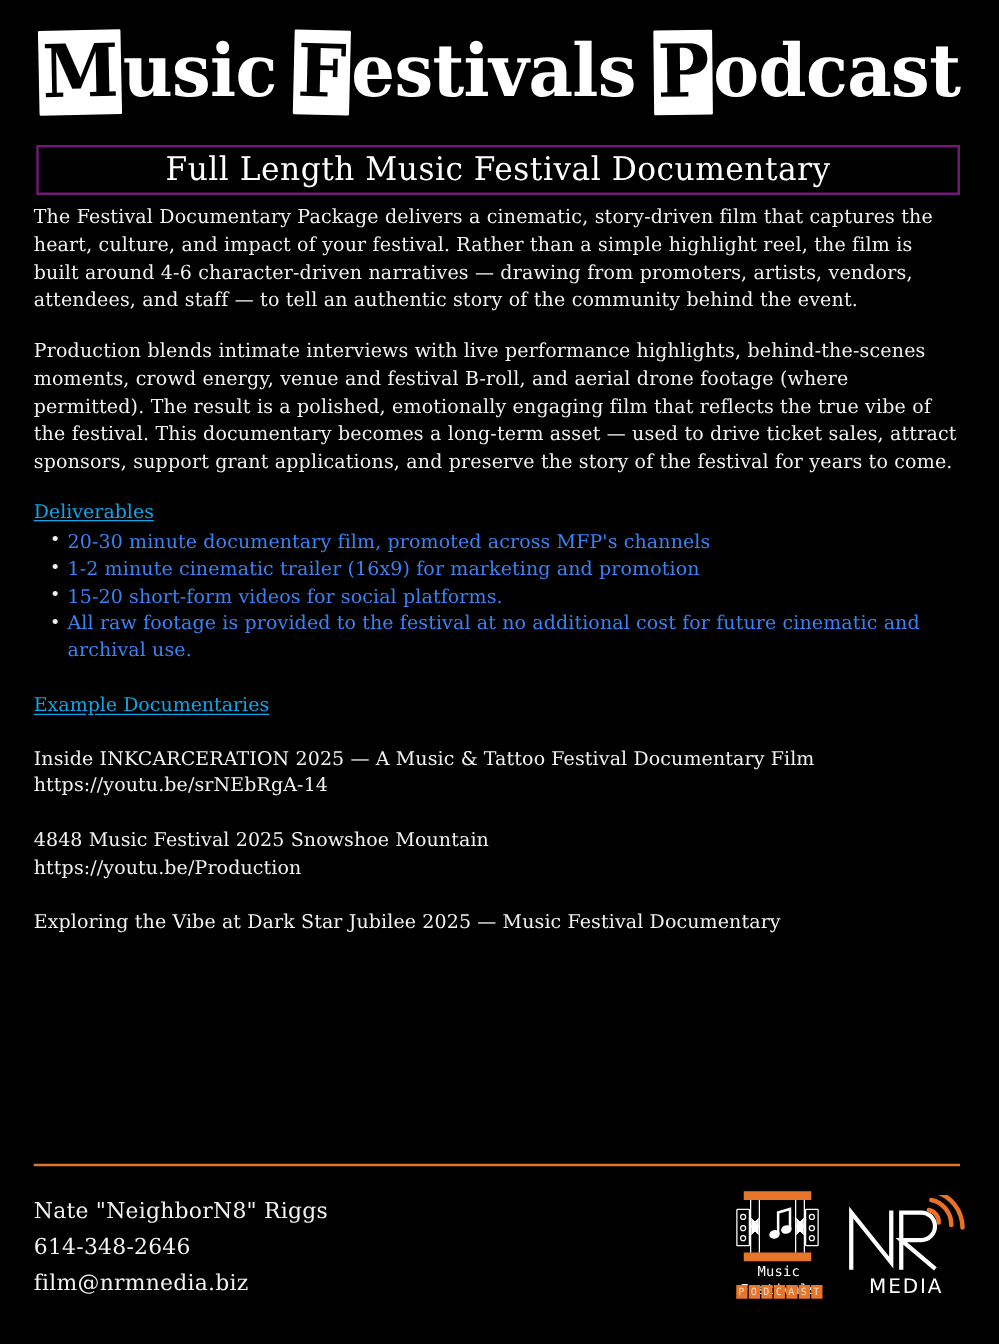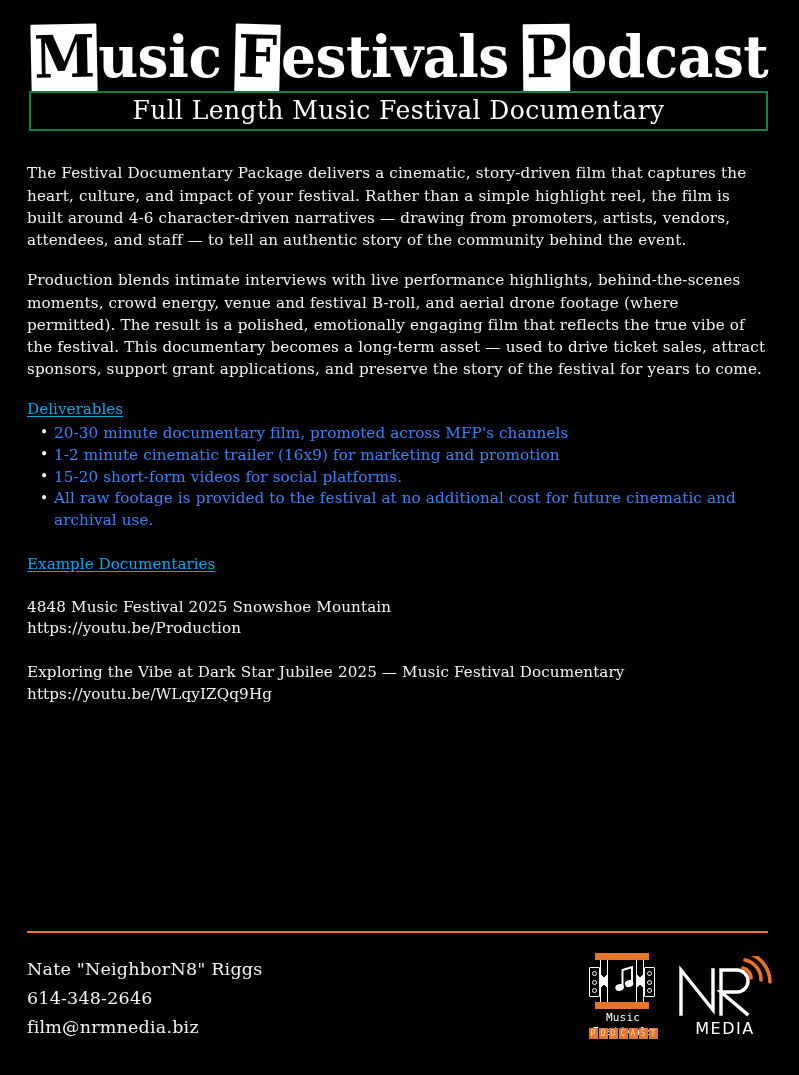--- a/index.html
+++ b/index.html
@@ -58,11 +58,11 @@
   .subtitle-box {
     position: absolute;
     left: 29px;
-    top: 91px;
+    top: 116px;
     width: 739px;
     height: 40px;
     box-sizing: border-box;
-    border: 2px solid #15803d;
+    border: 2px solid #701a75;
     display: flex;
     align-items: center;
     justify-content: center;

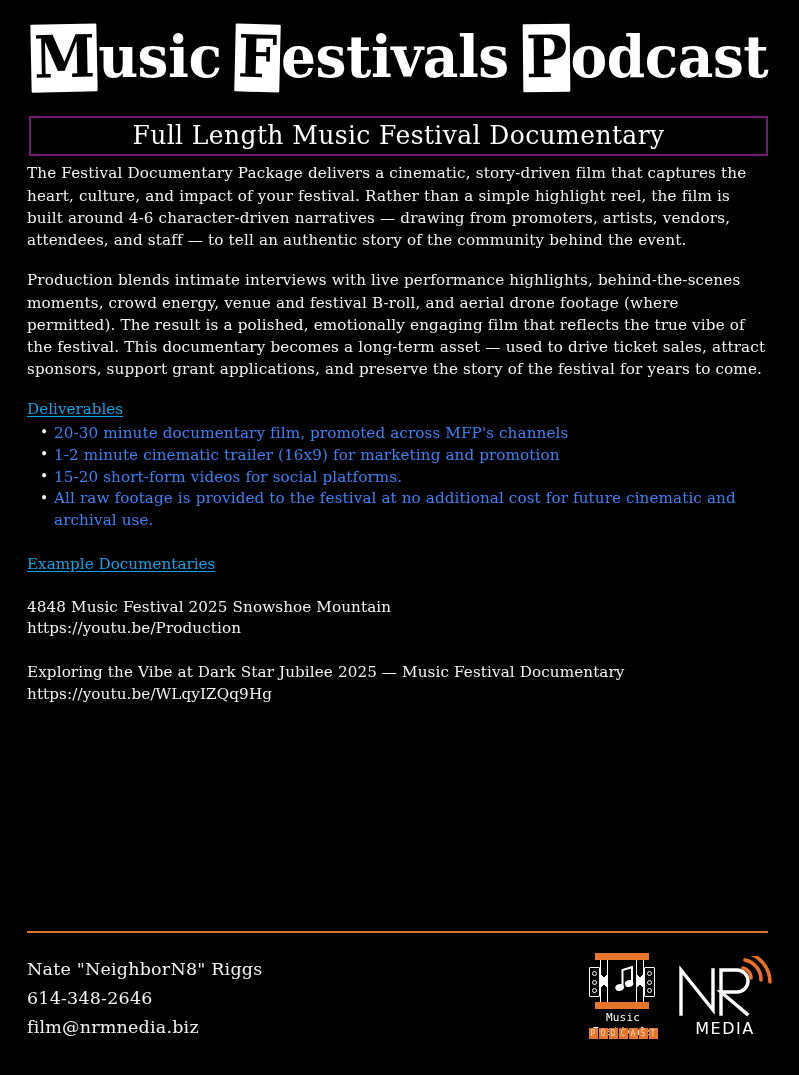--- a/index.html
+++ b/index.html
@@ -344,6 +344,10 @@
 
     <div class="section-head examples-head">Example Documentaries</div>
 
+    <div class="example-item">
+      <p class="example-title">Inside INKCARCERATION 2025 — A Music &amp; Tattoo Festival Documentary Film</p>
+      <p class="example-url">https://youtu.be/srNEbRgA-14</p>
+    </div>
     <div class="example-item">
       <p class="example-title">4848 Music Festival 2025 Snowshoe Mountain</p>
       <p class="example-url">https://youtu.be/Production</p>

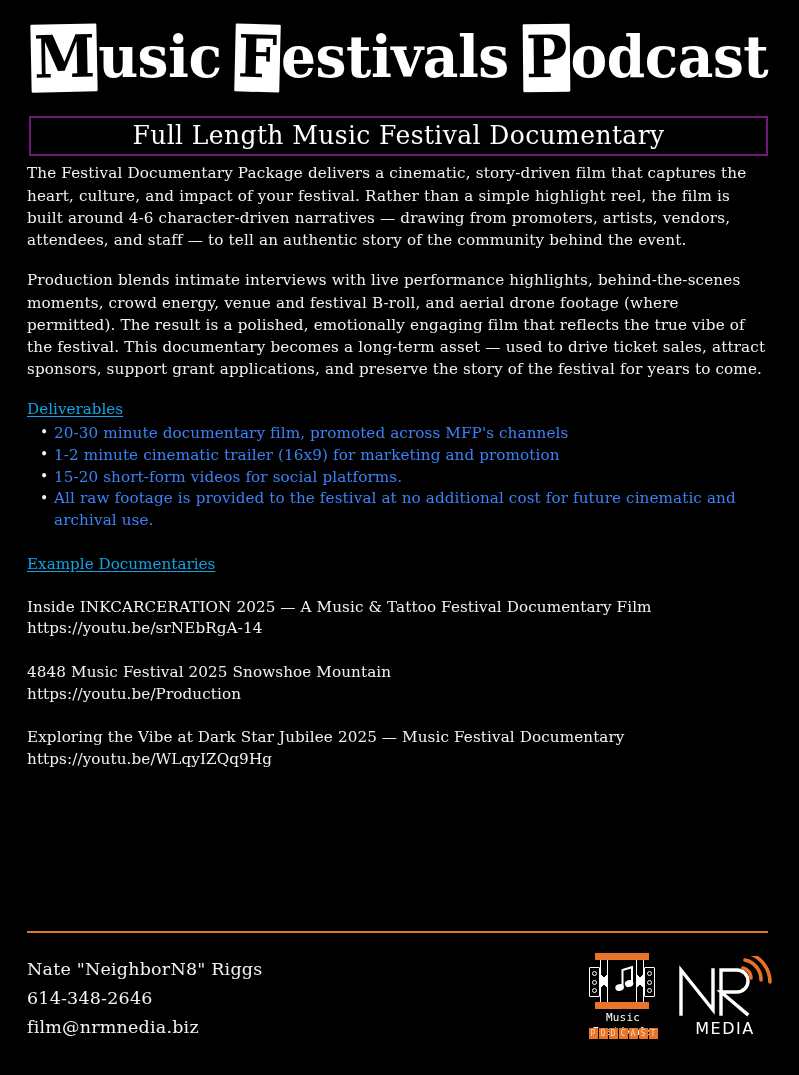--- a/index.html
+++ b/index.html
@@ -354,7 +354,6 @@
     </div>
     <div class="example-item">
       <p class="example-title">Exploring the Vibe at Dark Star Jubilee 2025 — Music Festival Documentary</p>
-      <p class="example-url">https://youtu.be/WLqyIZQq9Hg</p>
     </div>
 
   </div>

